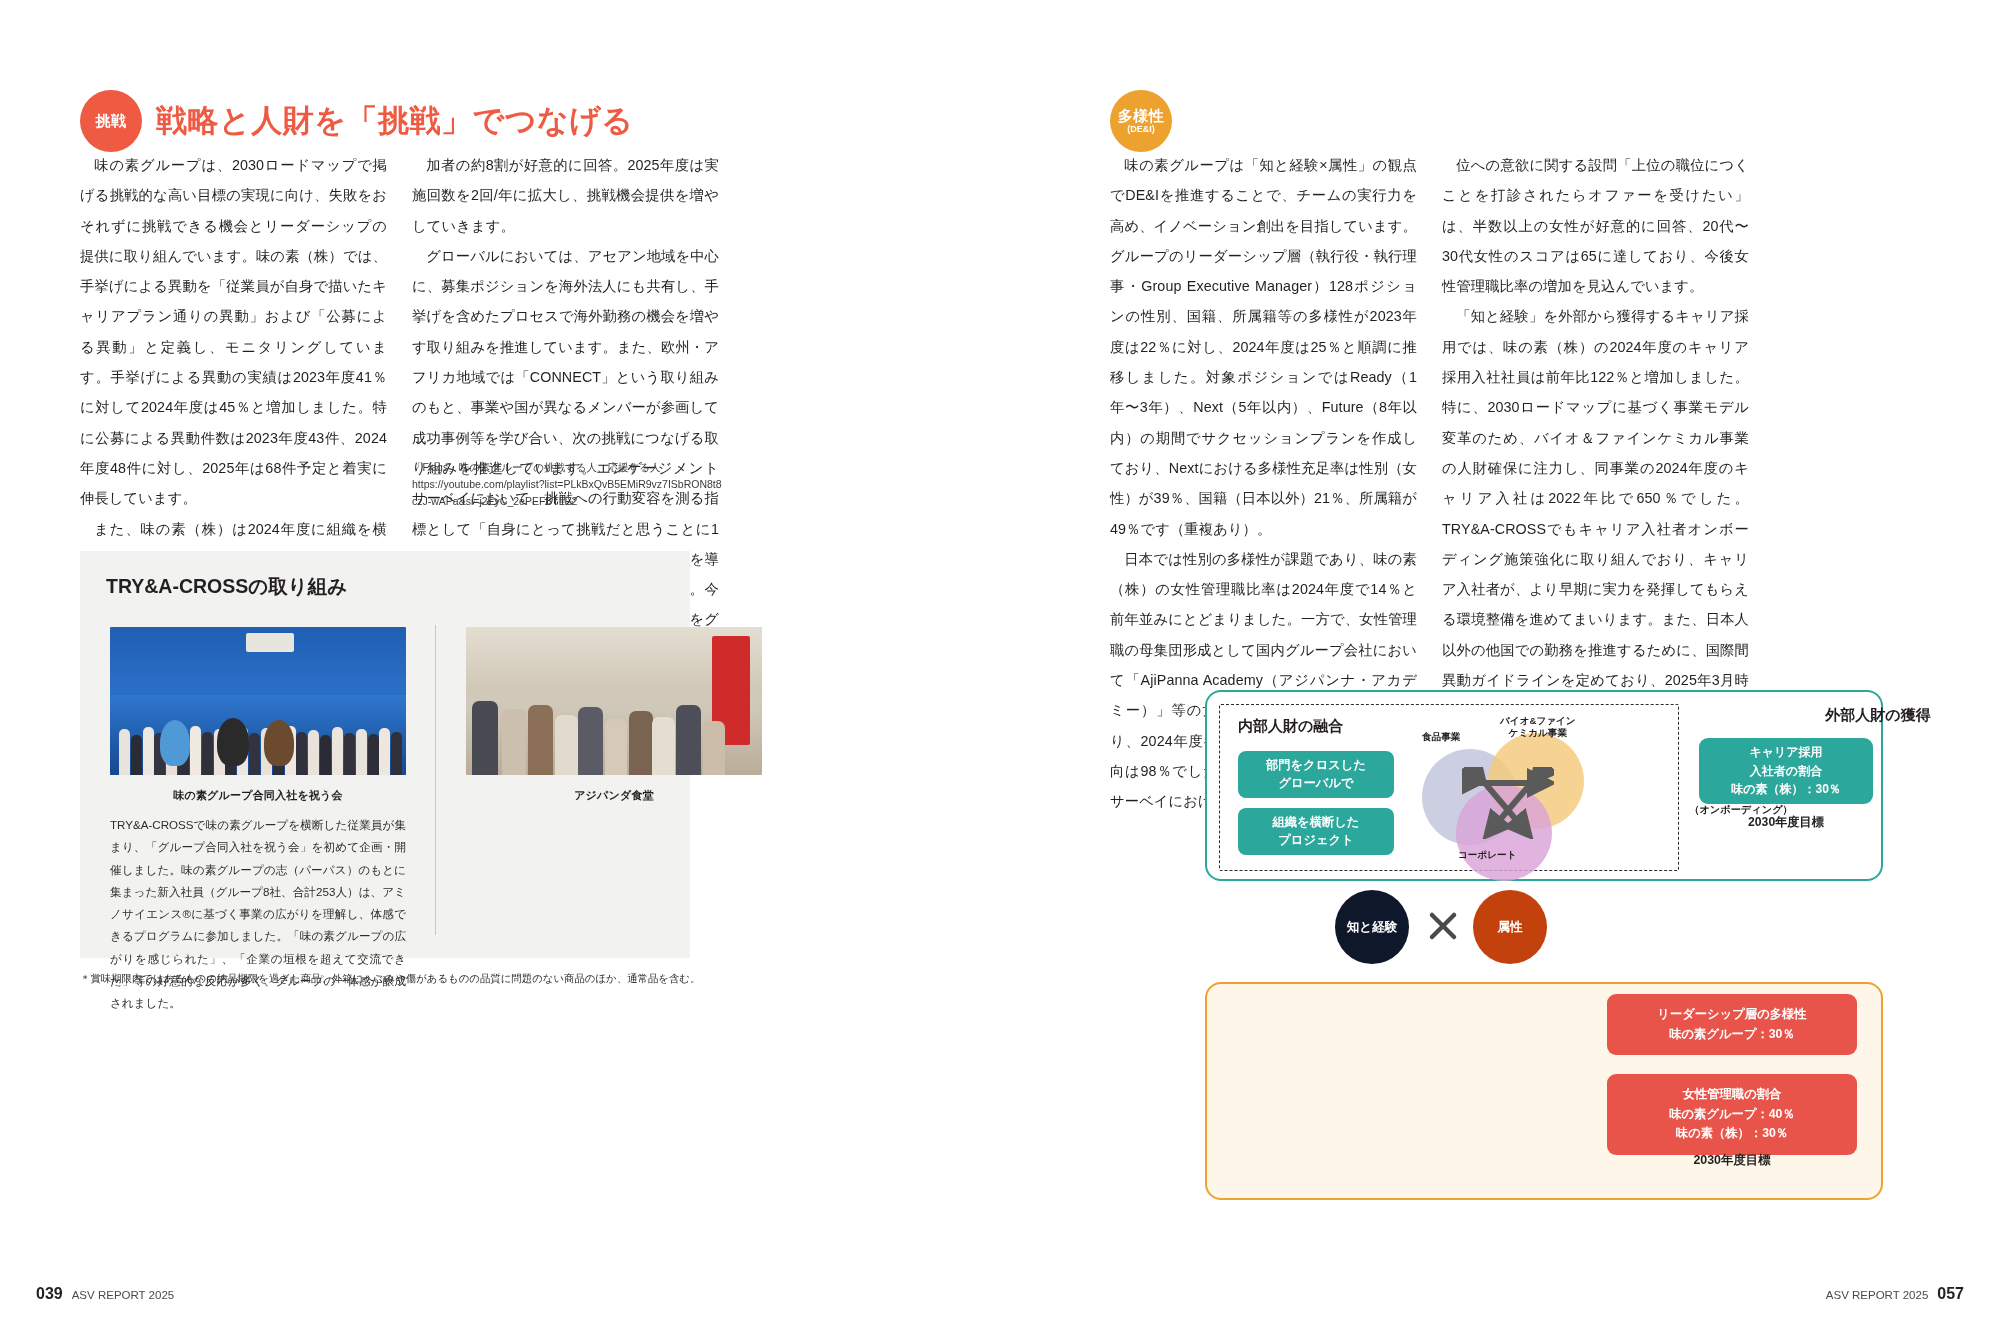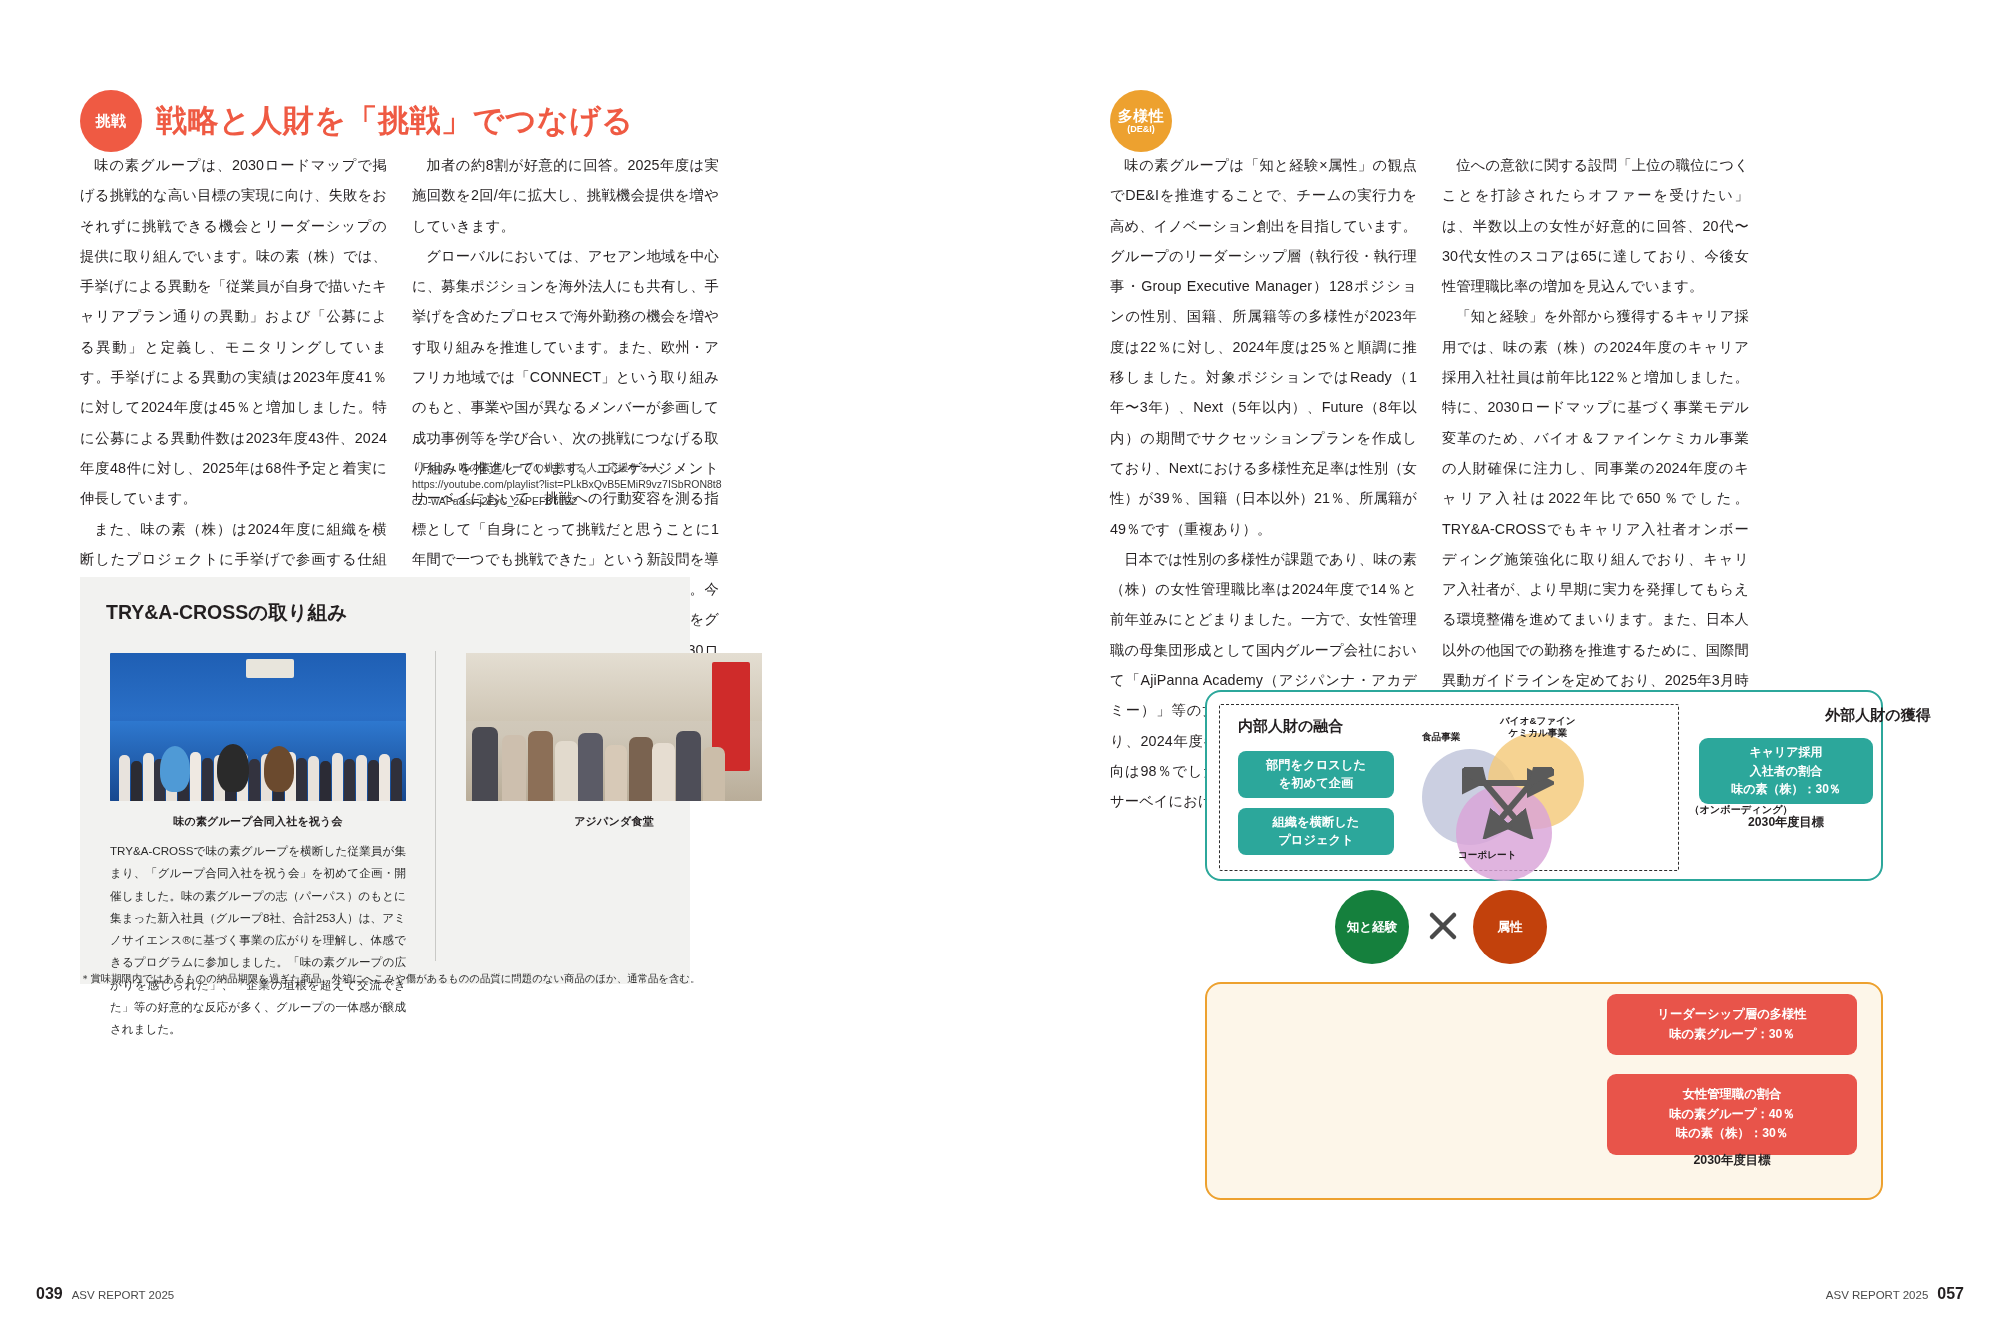--- a/index.html
+++ b/index.html
@@ -53,7 +53,6 @@
     position: absolute;
     left: 80px; top: 551px; width: 610px; height: 407px;
     background: #f2f2f0;
-    margin-top: 26px;
   }
   .tac-title {
     position: absolute; left: 26px; top: 22px;

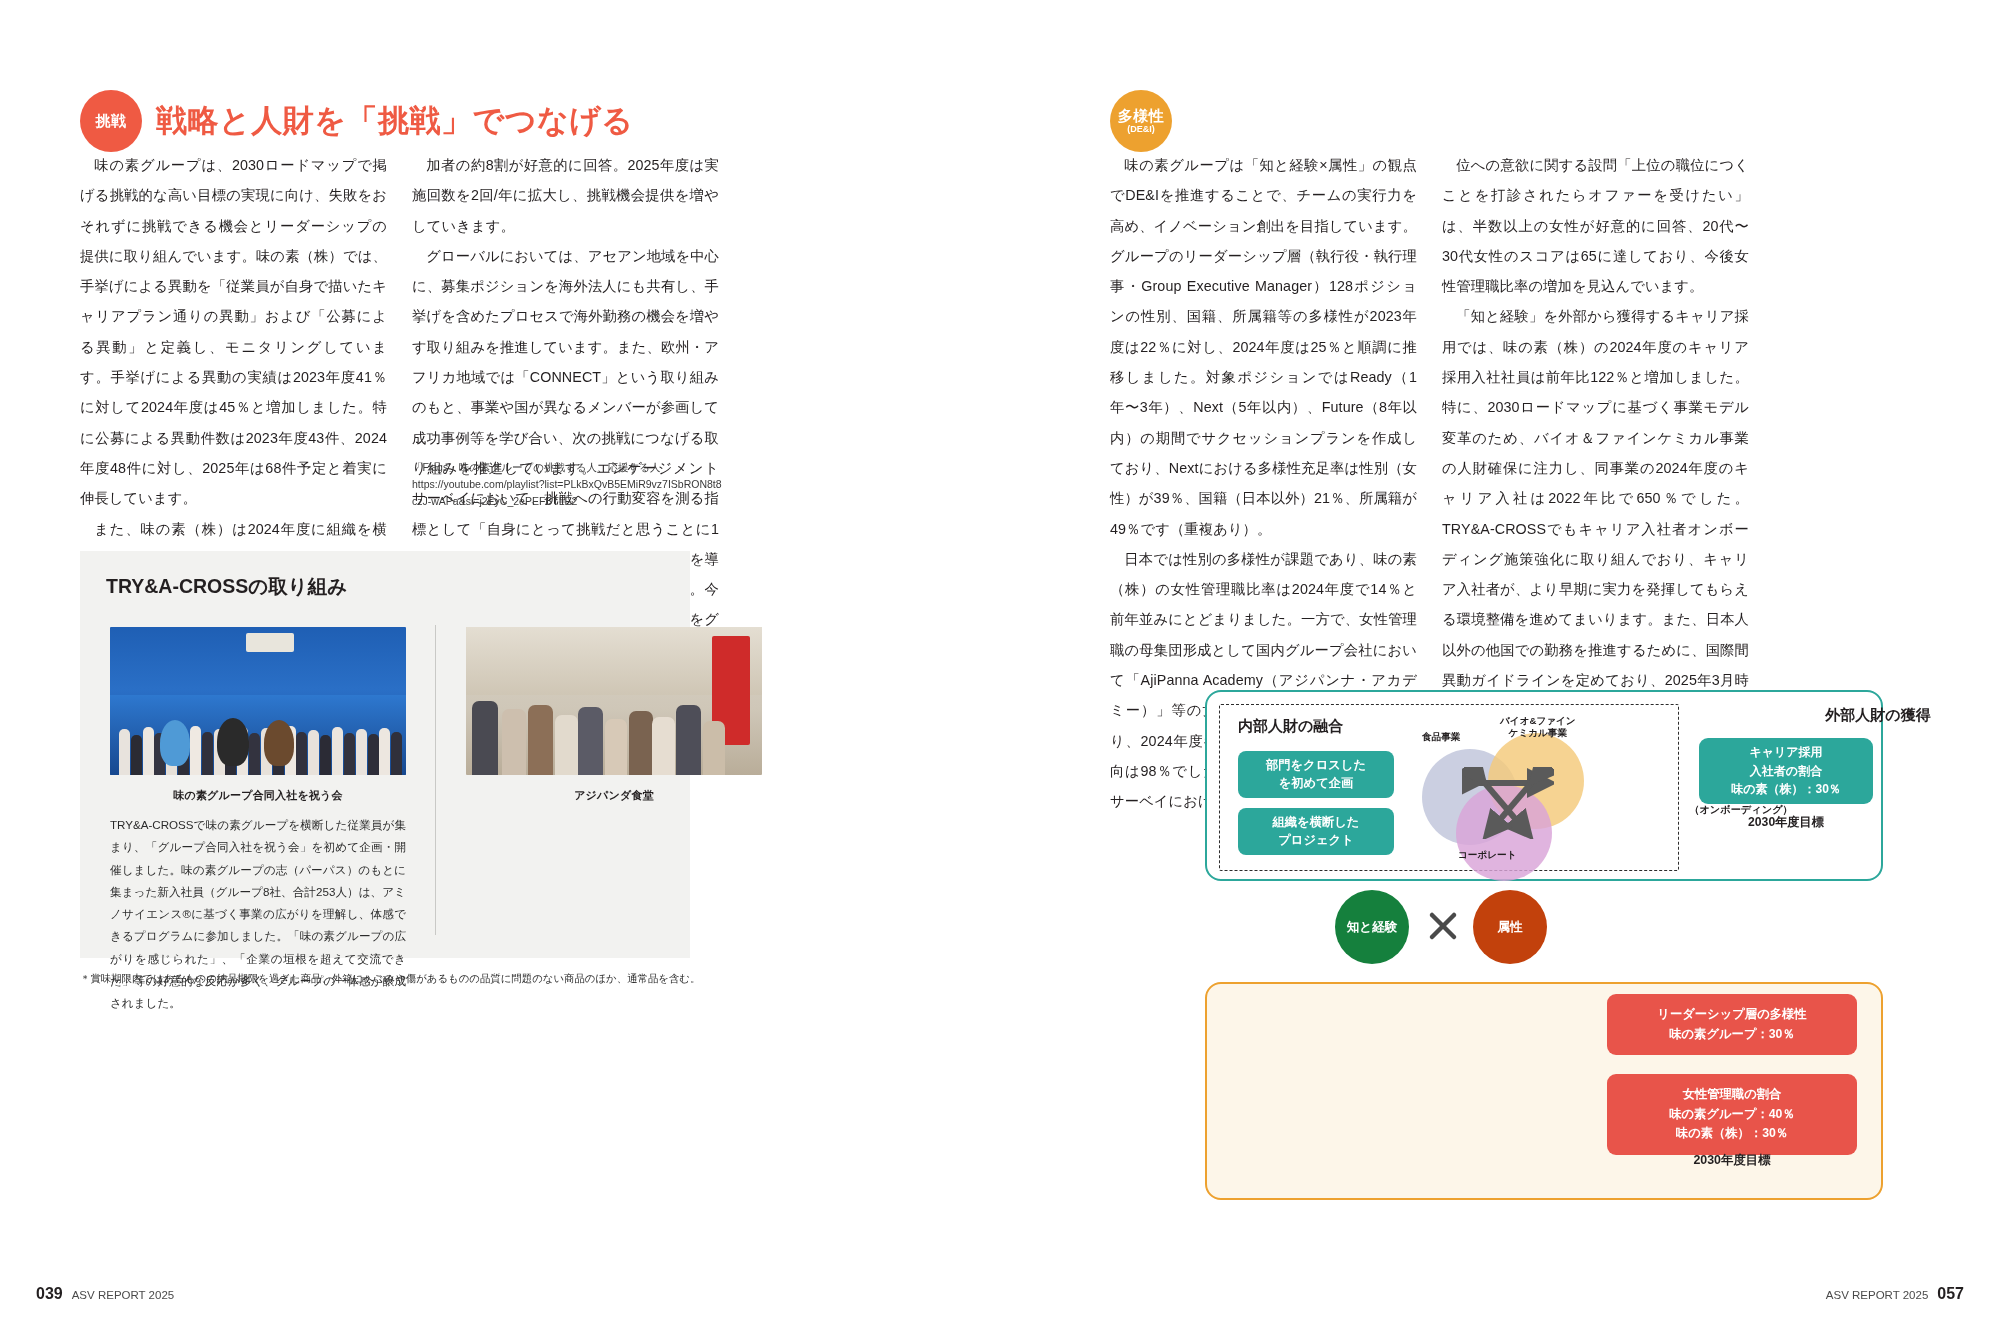--- a/index.html
+++ b/index.html
@@ -322,7 +322,7 @@
 
         <div class="pill teal dg-pill1">
           <span>部門をクロスした</span>
-          <span>を初めて企画</span>
+          <span>グローバルで</span>
         </div>
         <div class="pill teal dg-pill2">
           <span>組織を横断した</span>

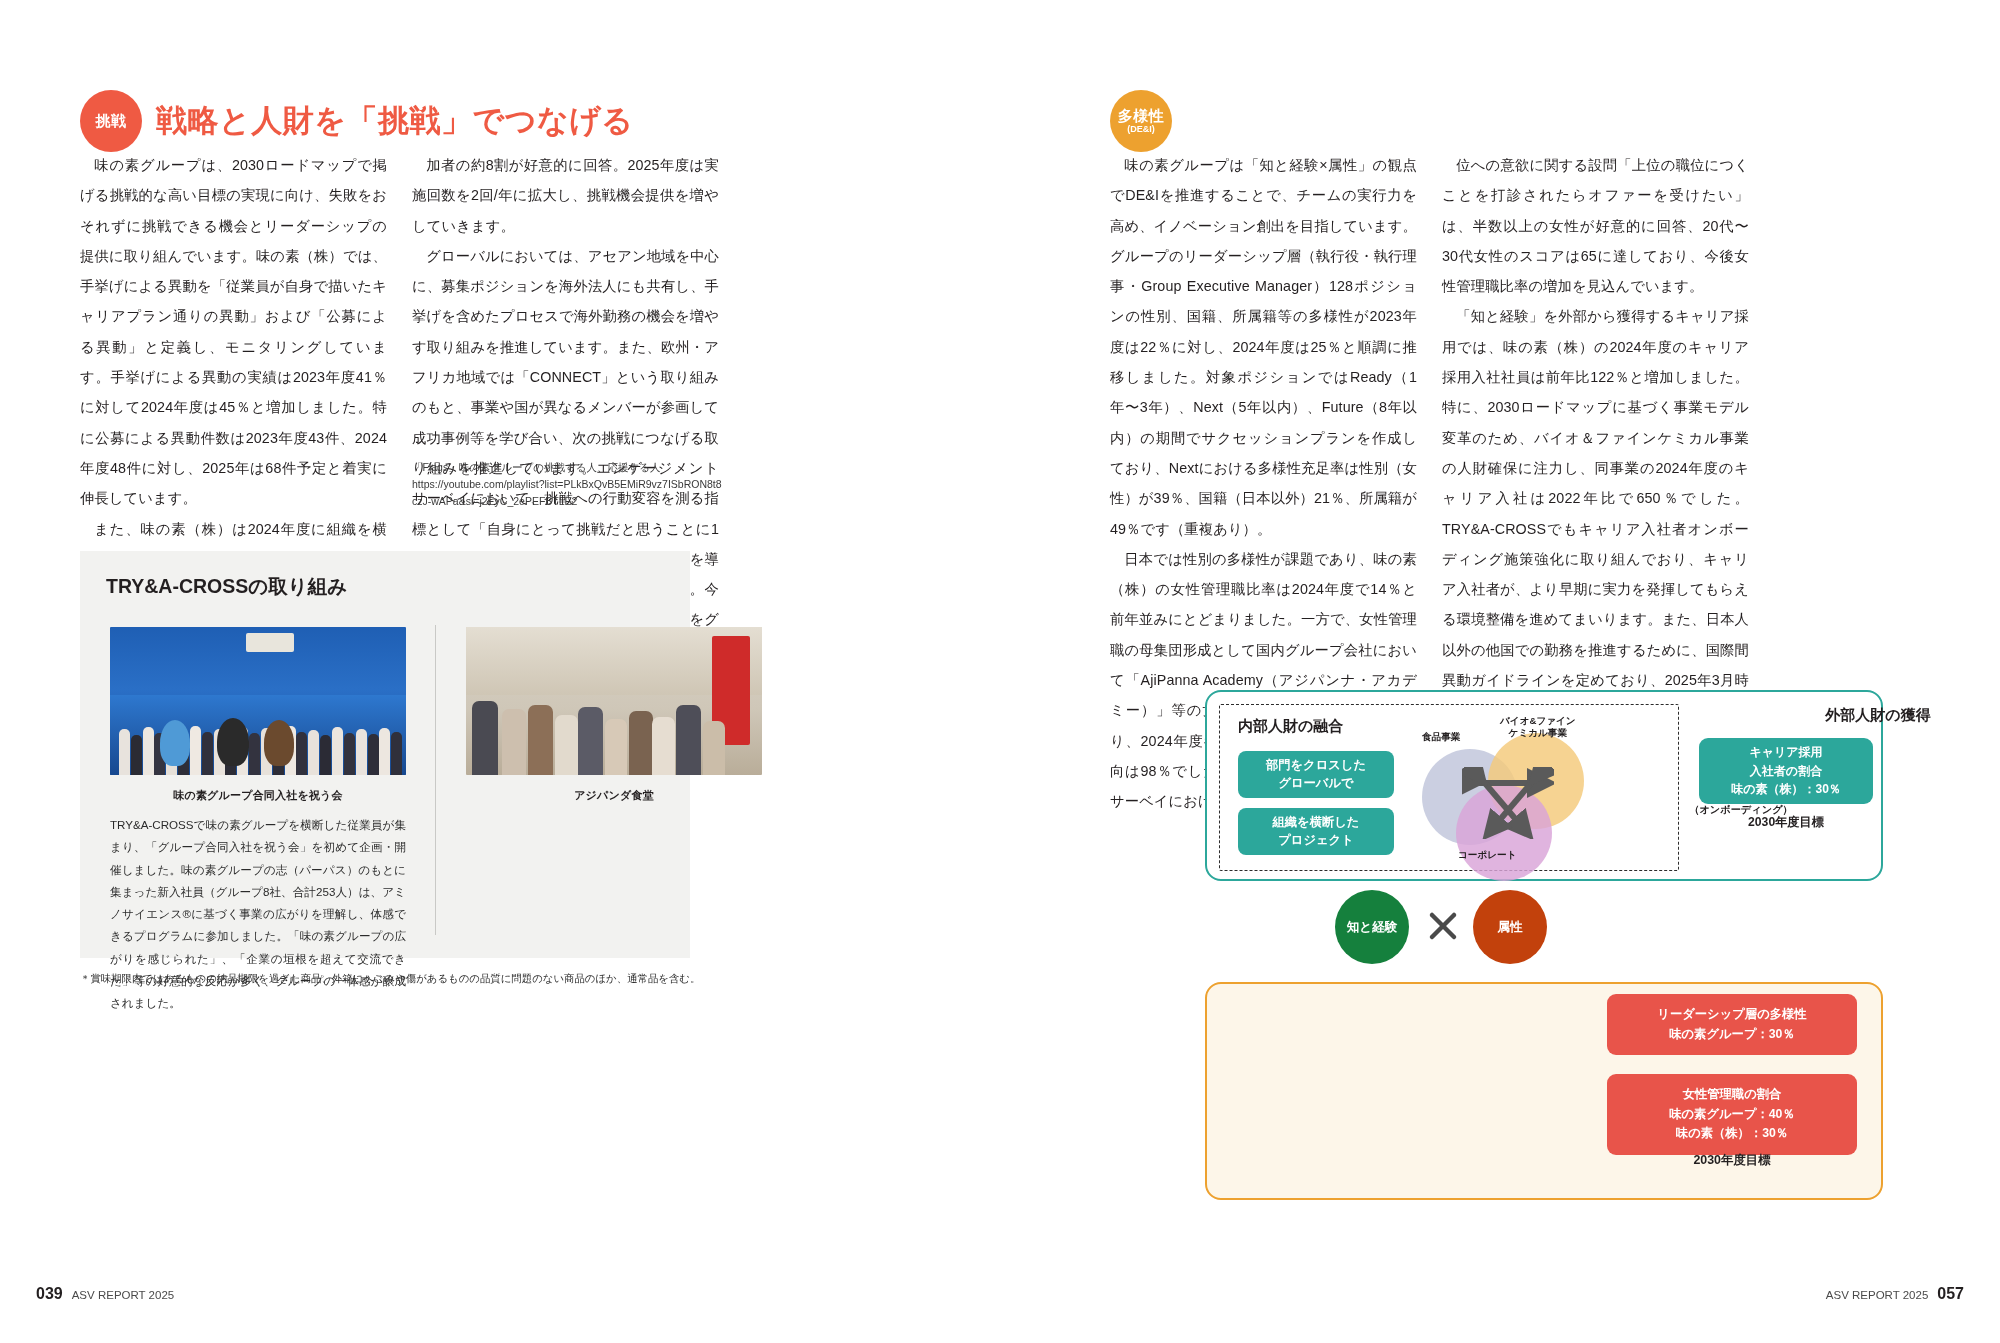--- a/index.html
+++ b/index.html
@@ -159,7 +159,7 @@
     display: flex; align-items: center; justify-content: center; text-align: center;
     line-height: 1.35;
   }
-  .dg-circ.know { left: 200px; top: 200px; background: #15803d; }
+  .dg-circ.know { left: 200px; top: 200px; background: #0f172a; }
   .dg-circ.attr { left: 338px; top: 200px; background: #c2410c; }
   .dg-times { position: absolute; left: 290px; top: 218px; width: 36px; height: 36px; }
 

